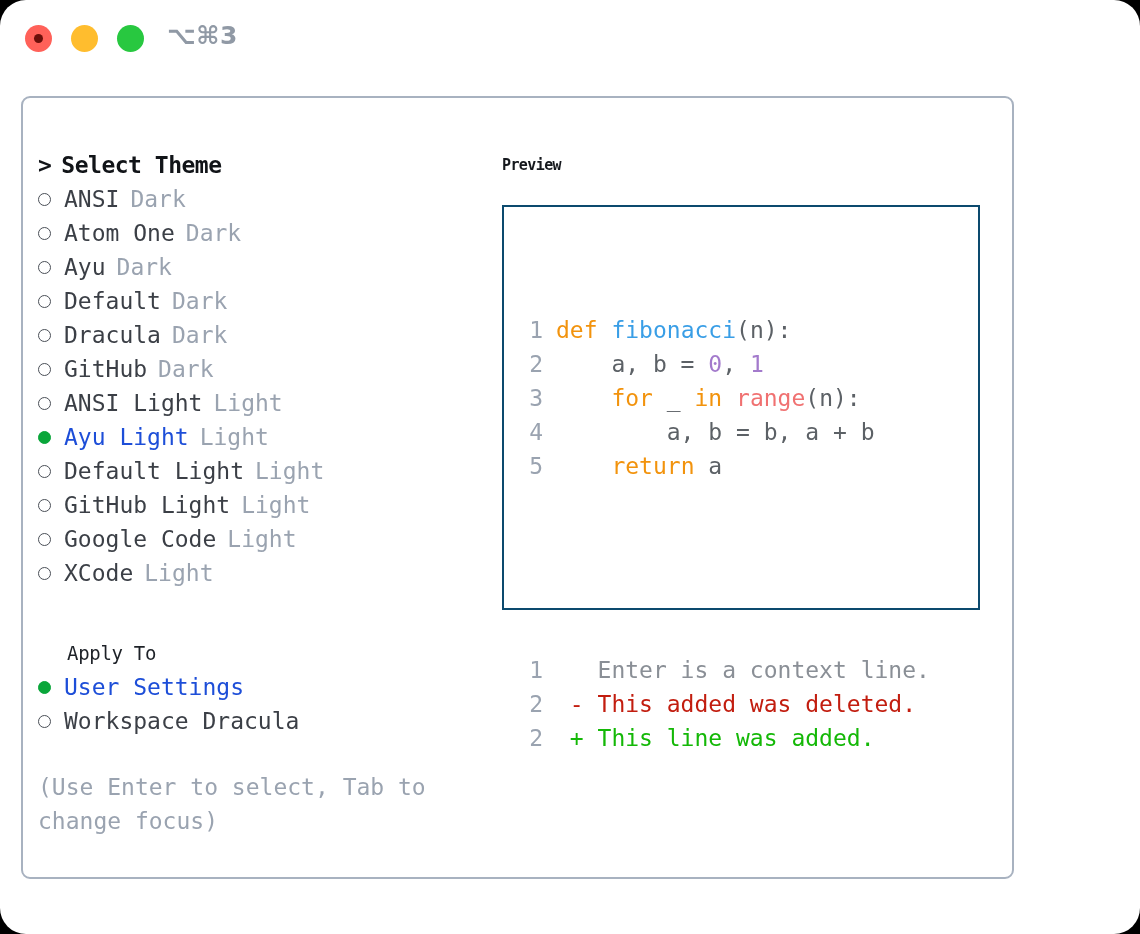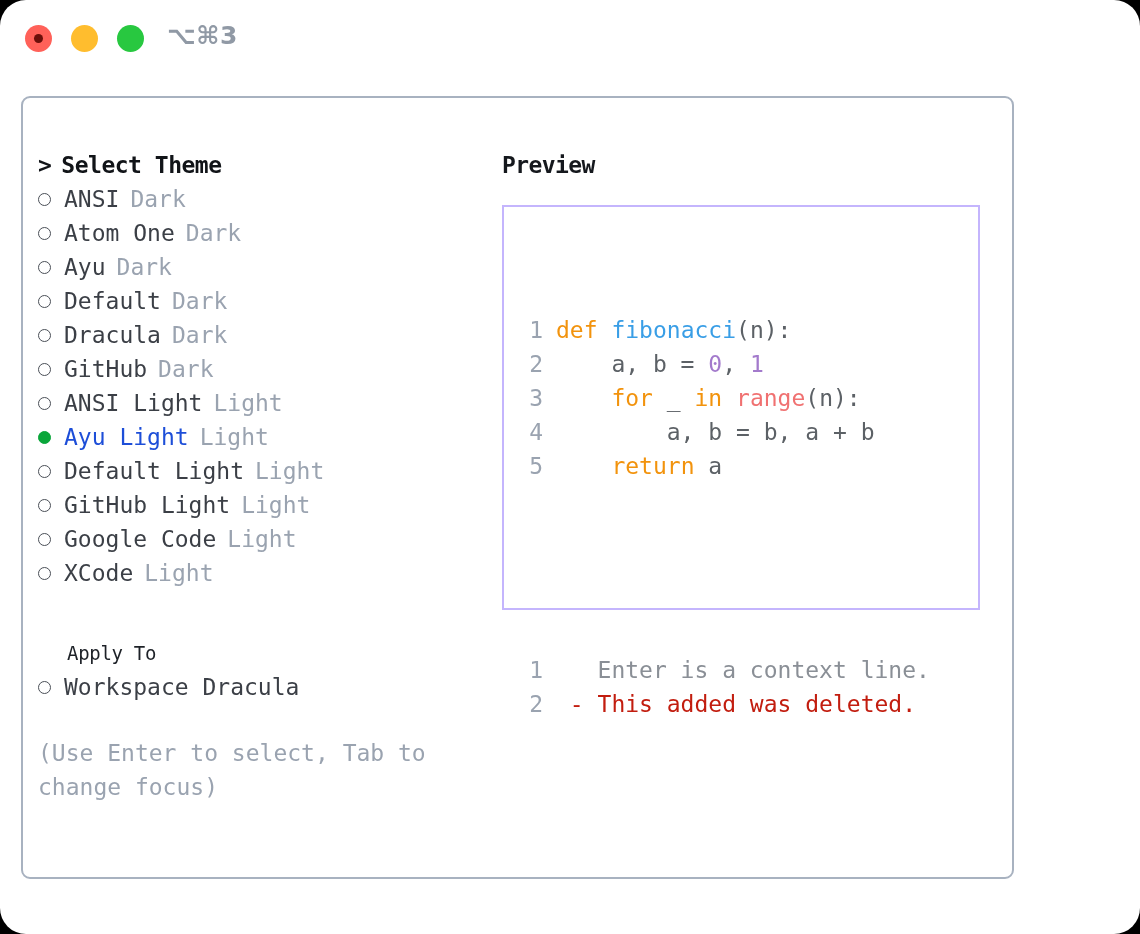--- a/index.html
+++ b/index.html
@@ -169,7 +169,7 @@
     width: 500px;
   }
   .preview-label {
-    font-size: 23px;
+    font-size: 15px;
     font-weight: bold;
     color: #15181d;
     letter-spacing: -0.6px;

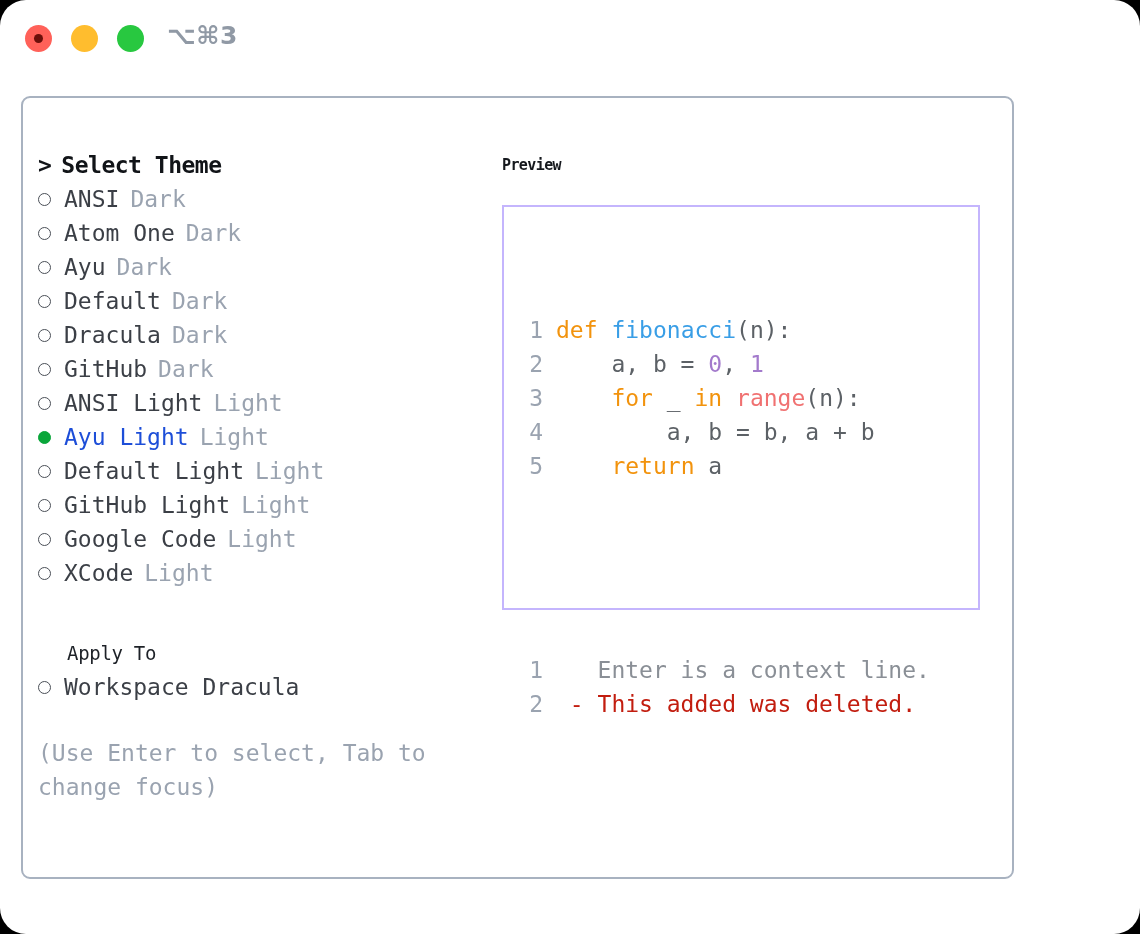--- a/index.html
+++ b/index.html
@@ -179,7 +179,7 @@
     margin-top: 23px;
     width: 478px;
     height: 405px;
-    border: 2px solid #c4b5fd;
+    border: 2px solid #0c4a6e;
     box-sizing: border-box;
     background: #ffffff;
     position: relative;

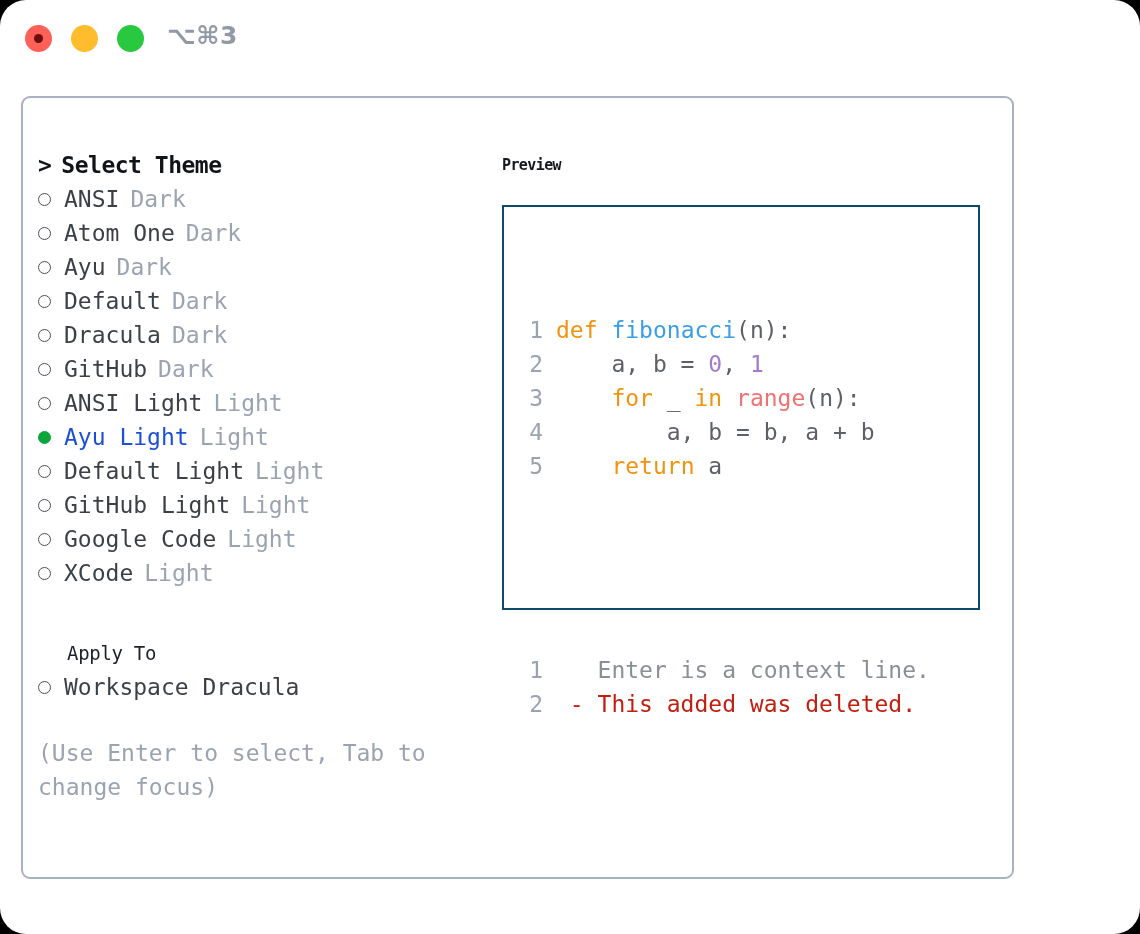--- a/index.html
+++ b/index.html
@@ -305,6 +305,10 @@
 
         <div id="apply-list">
             <div class="row">
+              <span class="marker"><span class="dot-f"></span></span>
+              <span class="name sel">User Settings</span>
+            </div>
+            <div class="row">
               <span class="marker"><span class="dot-o"></span></span>
               <span class="name">Workspace Dracula</span>
             </div>

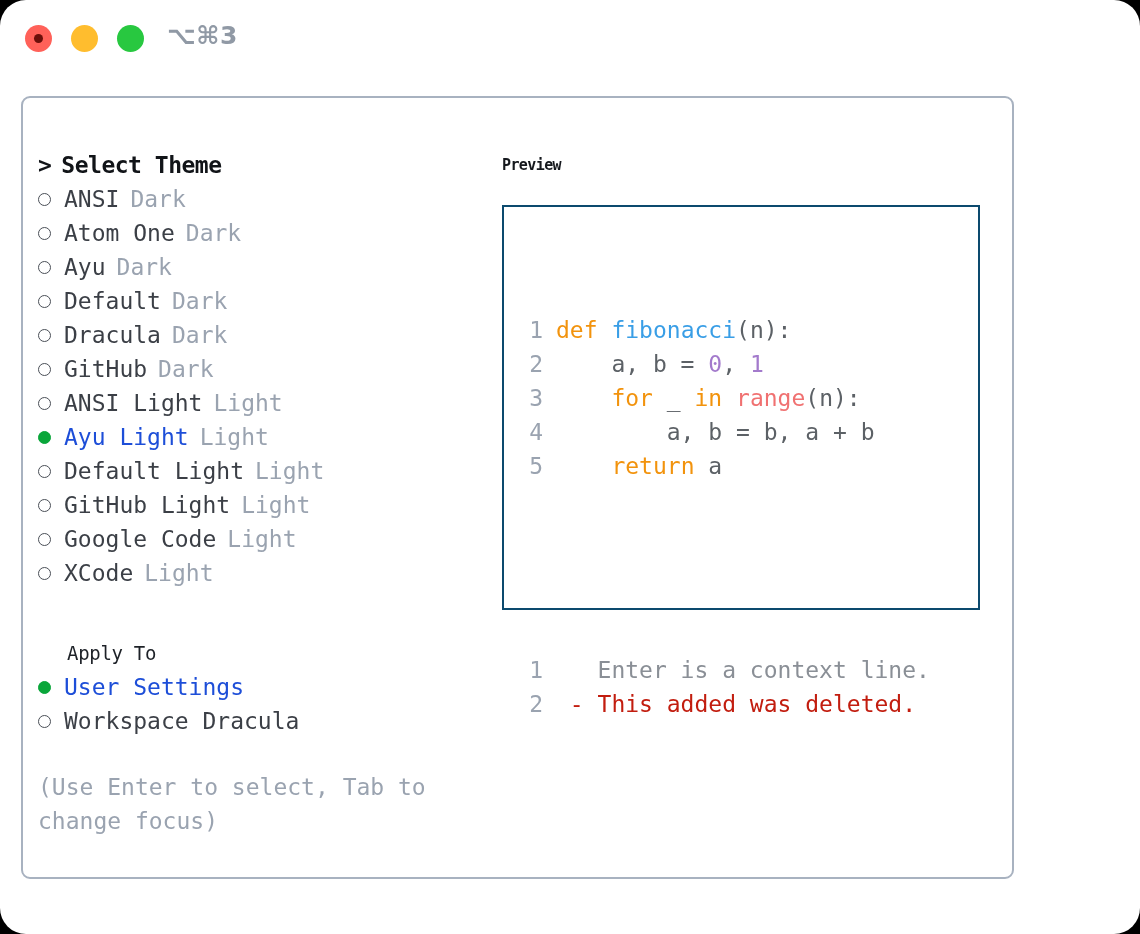--- a/index.html
+++ b/index.html
@@ -326,7 +326,7 @@
           <div class="code">
             <div id="code-lines"><div class="cline"><span class="ln">1</span><span class="kw">def</span><span class="pl"> </span><span class="fn">fibonacci</span><span class="pl">(n):</span></div><div class="cline"><span class="ln">2</span><span class="pl">    a, b = </span><span class="num">0</span><span class="pl">, </span><span class="num">1</span></div><div class="cline"><span class="ln">3</span><span class="pl">    </span><span class="kw">for</span><span class="pl"> _ </span><span class="kw">in</span><span class="pl"> </span><span class="bif">range</span><span class="pl">(n):</span></div><div class="cline"><span class="ln">4</span><span class="pl">        a, b = b, a + b</span></div><div class="cline"><span class="ln">5</span><span class="pl">    </span><span class="kw">return</span><span class="pl"> a</span></div></div>
             <div class="blank"></div>
-            <div id="diff-lines"><div class="cline"><span class="ln">1</span><span class="ctx">   Enter is a context line.</span></div><div class="cline"><span class="ln">2</span><span class="del"> - This added was deleted.</span></div></div>
+            <div id="diff-lines"><div class="cline"><span class="ln">1</span><span class="ctx">   Enter is a context line.</span></div><div class="cline"><span class="ln">2</span><span class="del"> - This added was deleted.</span></div><div class="cline"><span class="ln">2</span><span class="add"> + This line was added.</span></div></div>
           </div>
         </div>
       </div>

